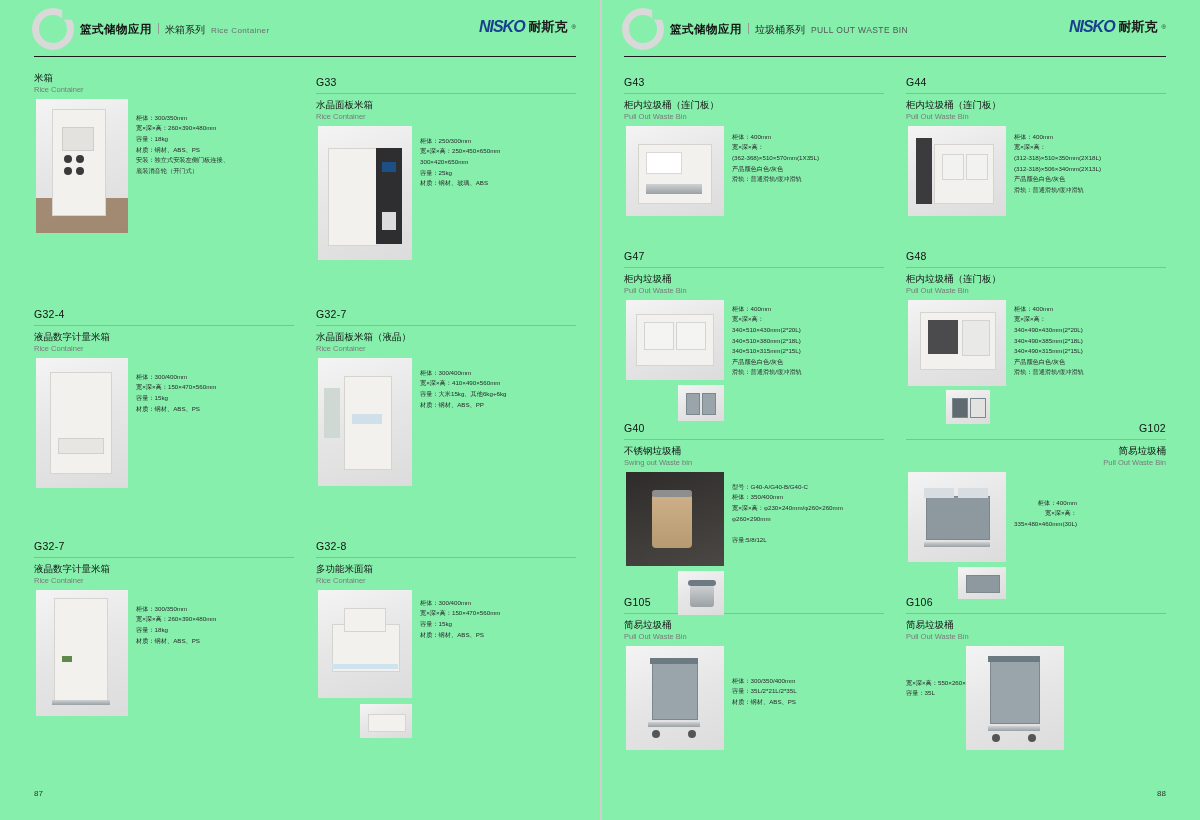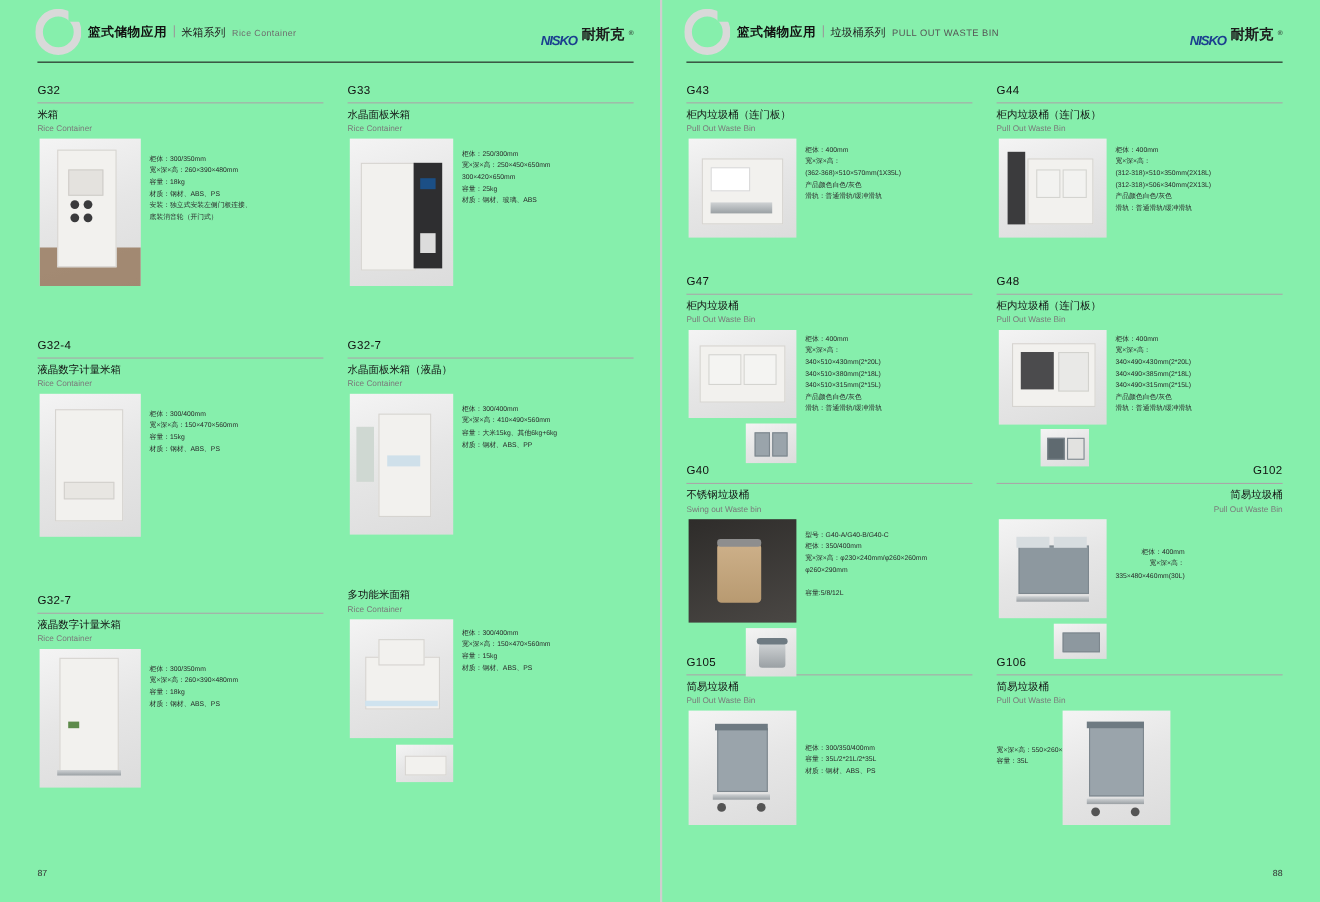--- a/index.html
+++ b/index.html
@@ -30,7 +30,7 @@
   .hdr-en{font-size:8px;color:#6d6d6d;letter-spacing:.4px;}
   .hdr-en.cap{font-size:8.5px;color:#555;}
   .brand{position:absolute;right:0;top:18px;display:flex;align-items:center;gap:4px;}
-  .brand-mark{font-size:12px;font-weight:bold;color:#1b3f8f;letter-spacing:-1px;font-style:italic;margin-top:12px;}
+  .brand-mark{font-size:16px;font-weight:bold;color:#1b3f8f;letter-spacing:-1px;font-style:italic;}
   .brand-cn{font-size:13px;font-weight:bold;color:#1b1b1b;letter-spacing:0;}
   .brand-r{font-size:6px;color:#1b1b1b;vertical-align:super;}
 

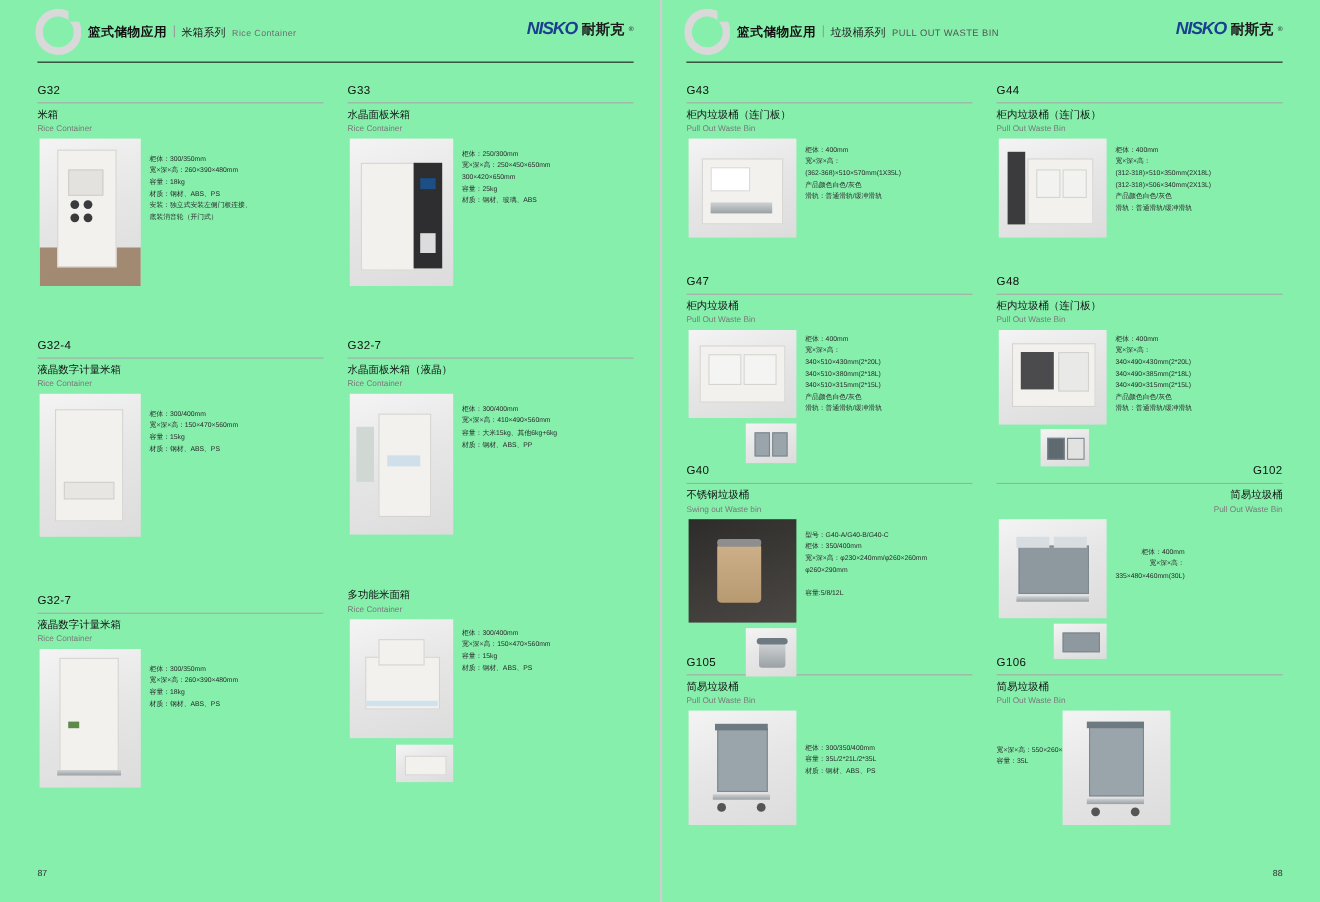--- a/index.html
+++ b/index.html
@@ -89,9 +89,6 @@
       <div class="col">
 
         <div class="item" style="height:228px;">
-          <div class="code-row">
-            <span class="code">G32</span>
-          </div>
           <div class="name-cn">米箱</div>
           <div class="name-en">Rice Container</div>
           <div class="body">

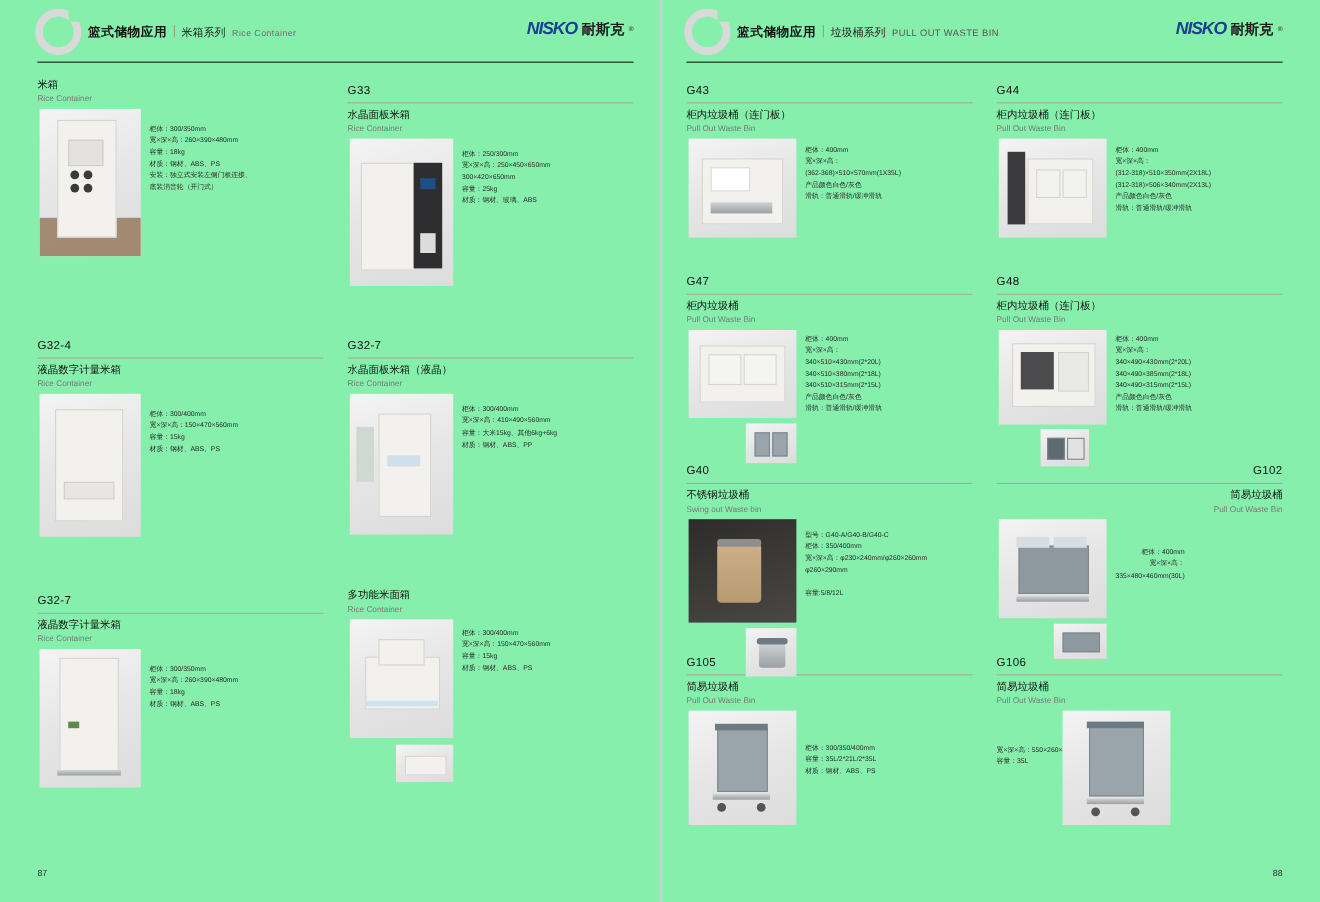--- a/index.html
+++ b/index.html
@@ -202,6 +202,9 @@
         </div>
 
         <div class="item">
+          <div class="code-row">
+            <span class="code">G32-8</span>
+          </div>
           <div class="name-cn">多功能米面箱</div>
           <div class="name-en">Rice Container</div>
           <div class="body">

